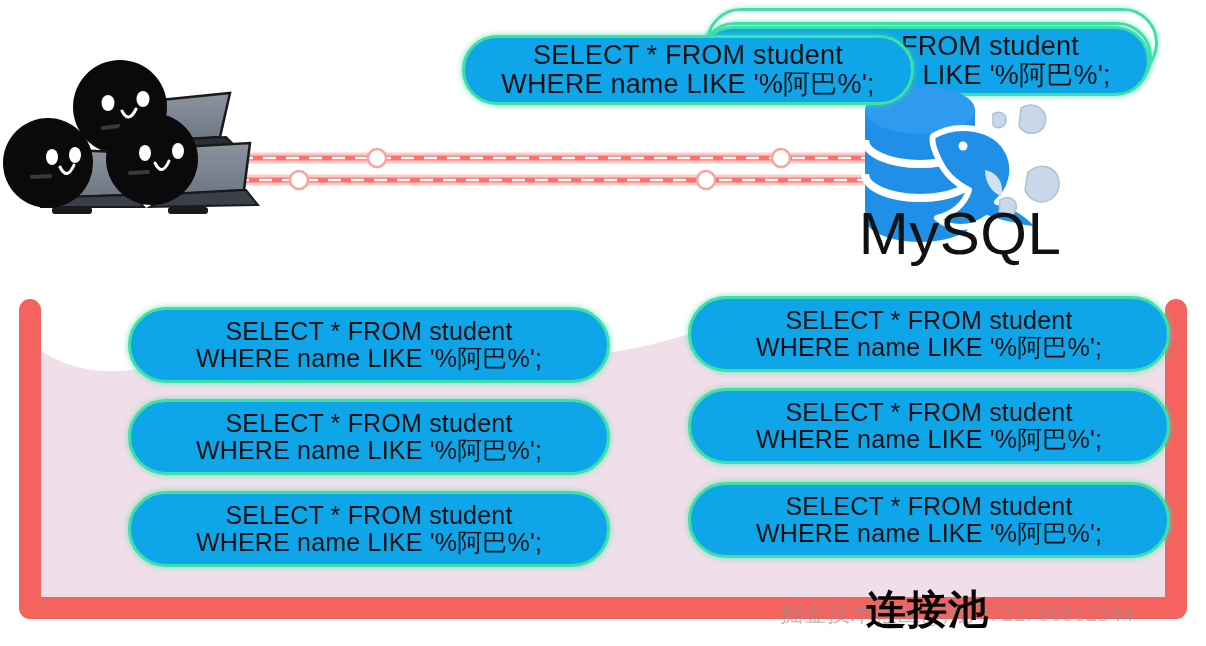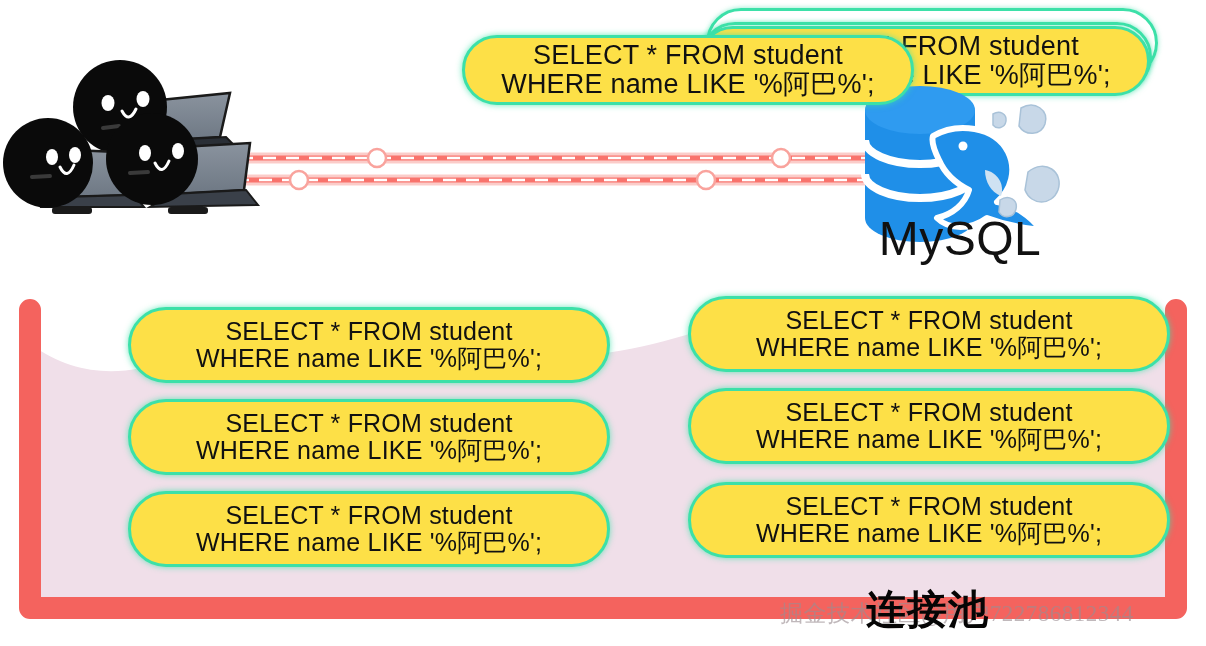--- a/index.html
+++ b/index.html
@@ -16,7 +16,7 @@
   .pill{
     position:absolute;
     box-sizing:border-box;
-    background:#fde047;
+    background:#0ea5e9;
     border:3px solid #3ce0a8;
     border-radius:999px;
     display:flex;

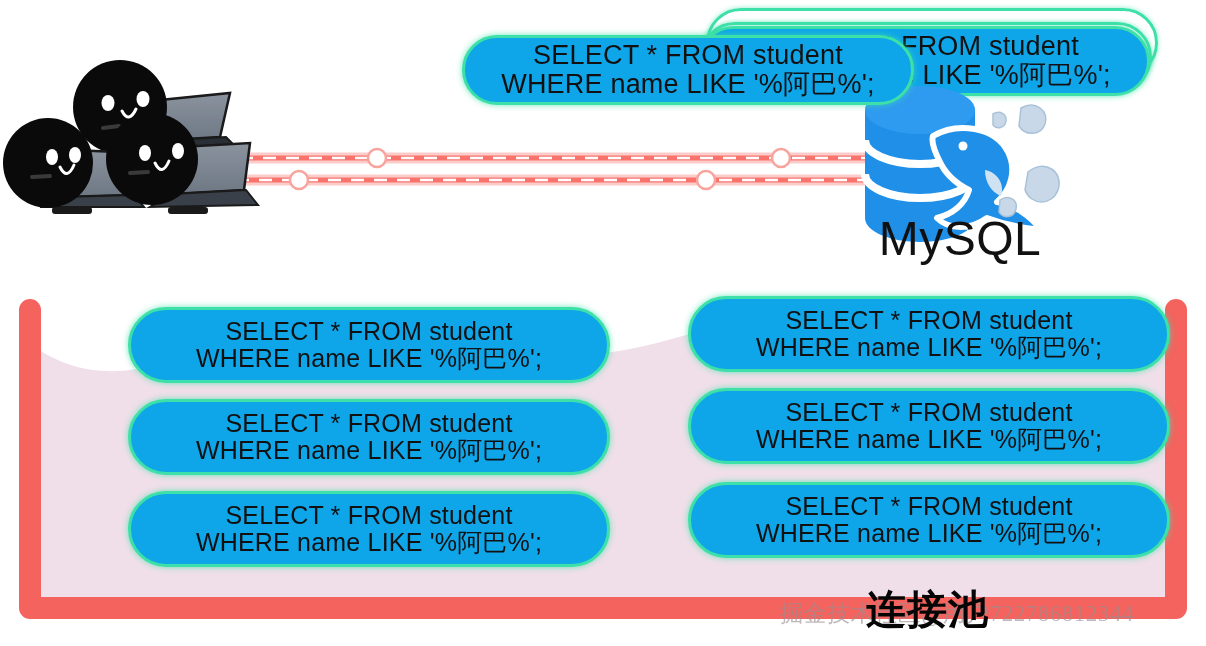--- a/index.html
+++ b/index.html
@@ -63,8 +63,8 @@
   
   #mysql{position:absolute;left:845px;top:78px;width:230px;height:190px;z-index:6;}
   #mysql-label{
-    position:absolute;left:845px;top:211px;width:230px;
-    text-align:center;font-size:48px;color:#111;letter-spacing:.5px;
+    position:absolute;left:845px;top:199px;width:230px;
+    text-align:center;font-size:60px;color:#111;letter-spacing:.5px;
     z-index:7;font-weight:400;
   }
 

